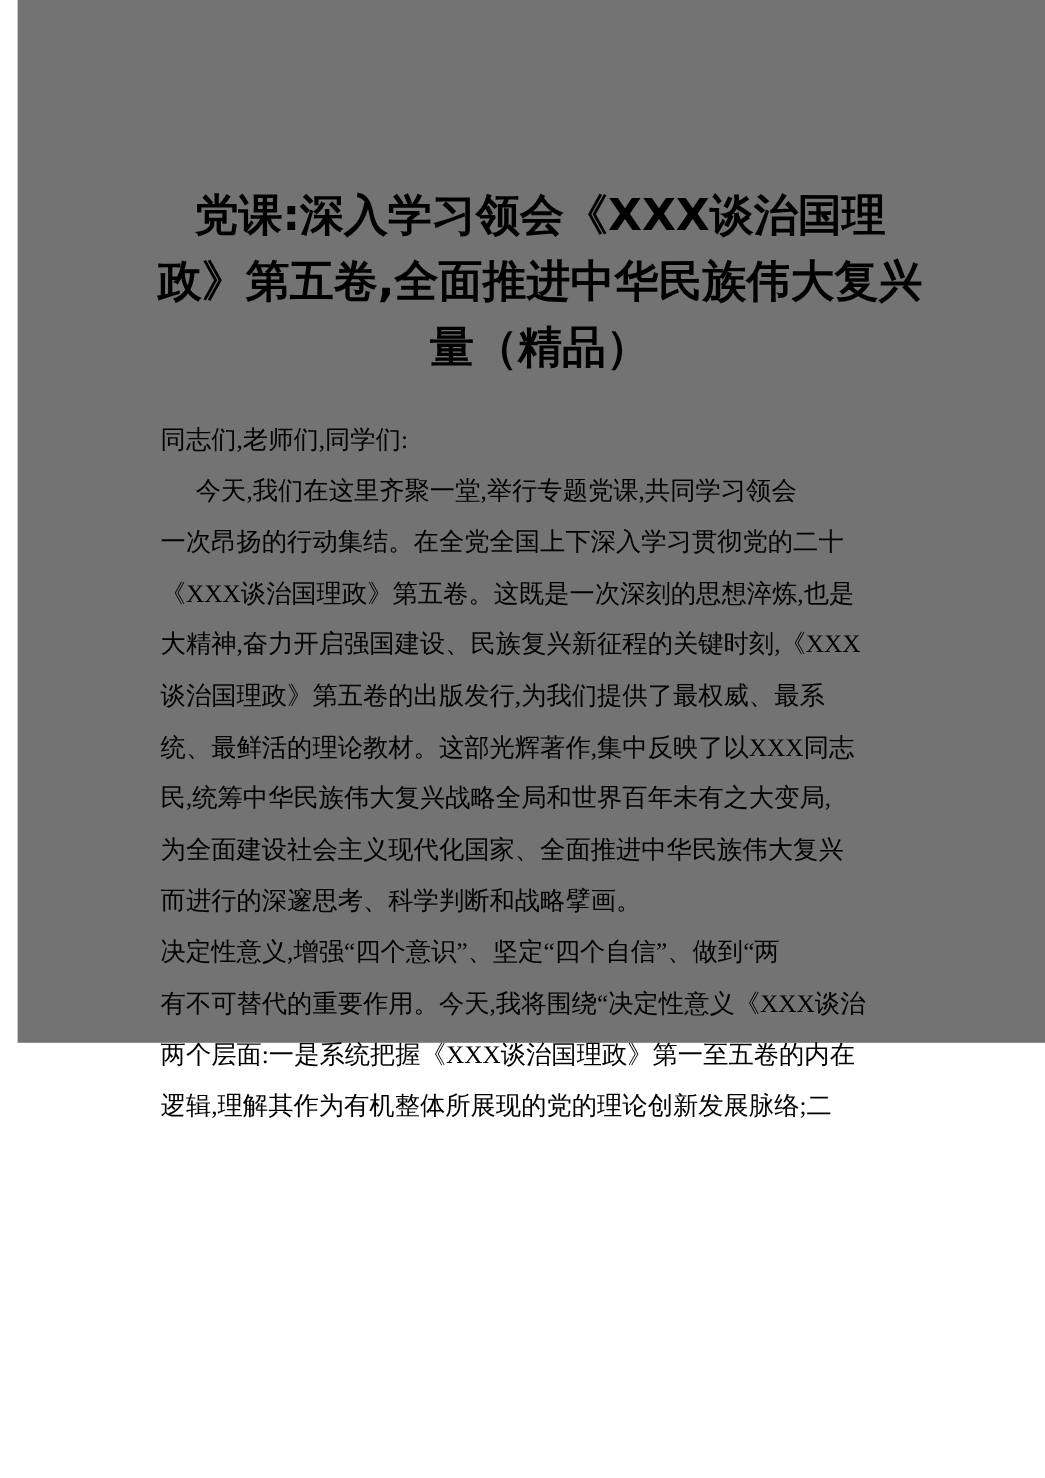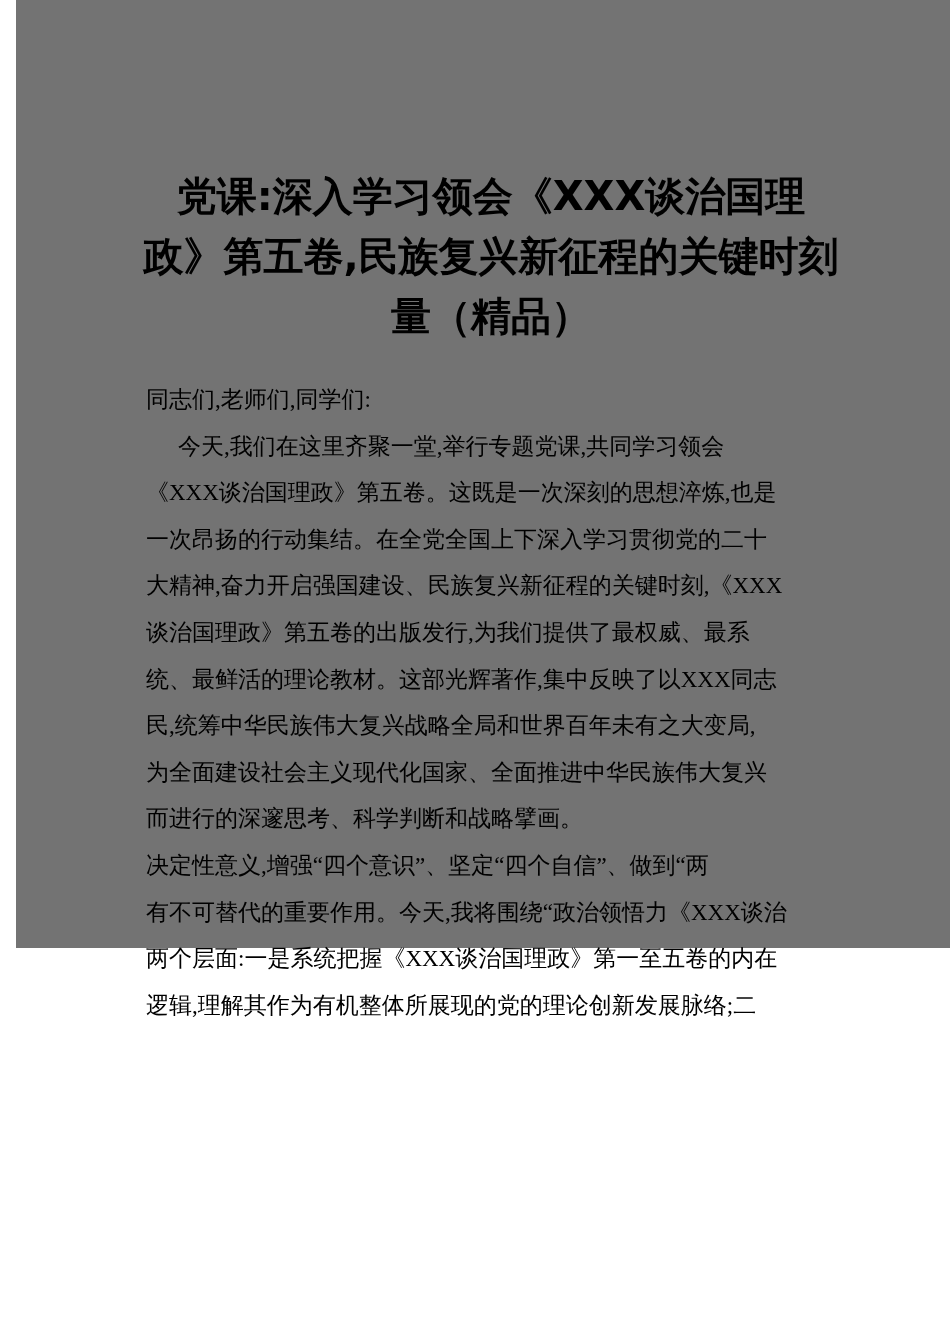--- a/index.html
+++ b/index.html
@@ -64,7 +64,7 @@
 
   <div class="title">
     <span class="tline">党课:深入学习领会《XXX谈治国理</span>
-    <span class="tline">政》第五卷,民族复兴新征程的关键时刻</span>
+    <span class="tline">政》第五卷,全面推进中华民族伟大复兴</span>
     <span class="tline">量（精品）</span>
   </div>
 

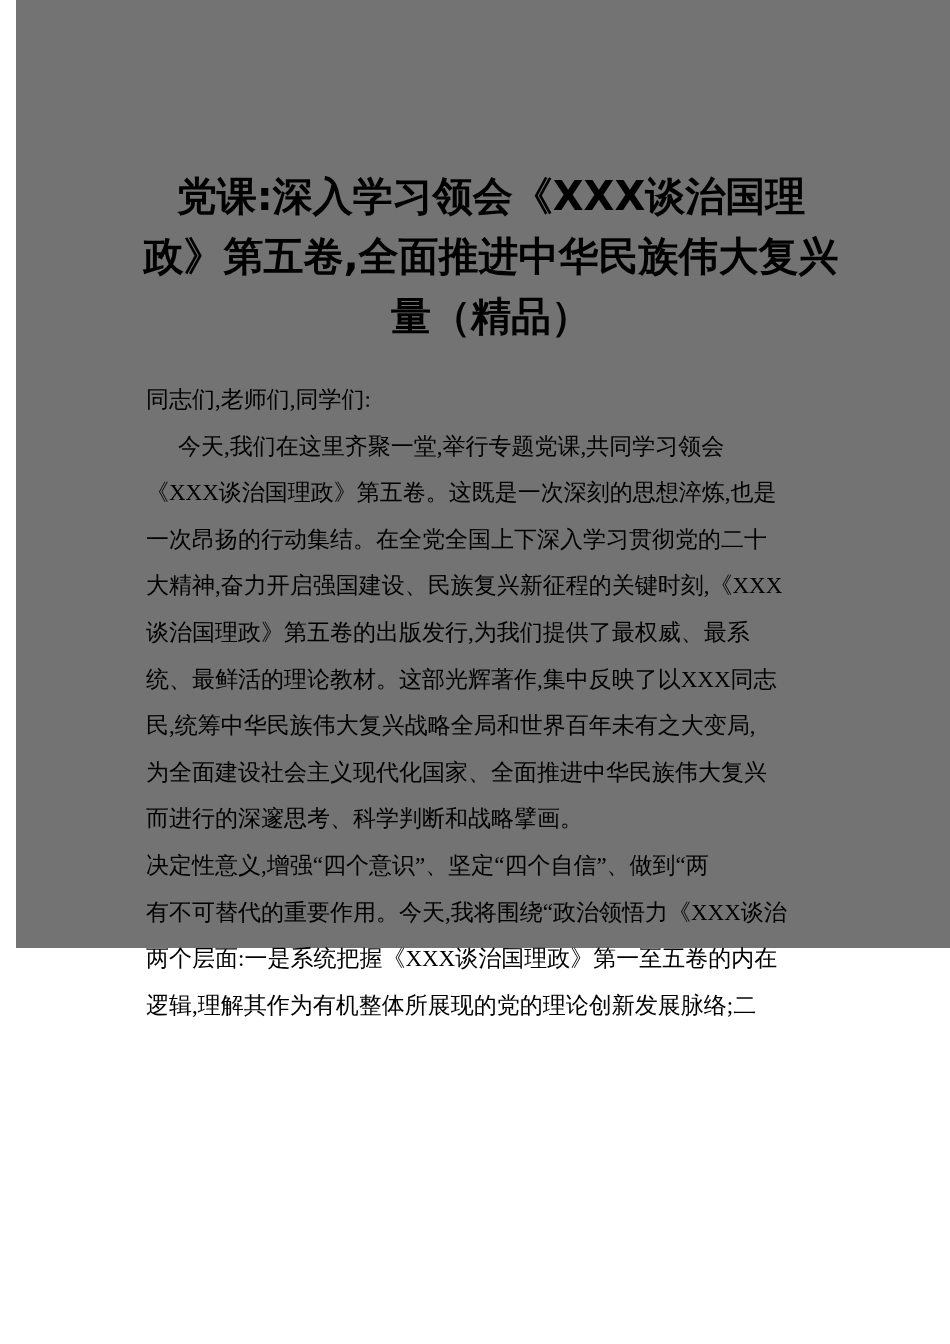--- a/index.html
+++ b/index.html
@@ -73,8 +73,8 @@
 
     <div>
       <span class="line indent">今天,我们在这里齐聚一堂,举行专题党课,共同学习领会</span>
+      <span class="line">一次昂扬的行动集结。在全党全国上下深入学习贯彻党的二十</span>
       <span class="line">《XXX谈治国理政》第五卷。这既是一次深刻的思想淬炼,也是</span>
-      <span class="line">一次昂扬的行动集结。在全党全国上下深入学习贯彻党的二十</span>
       <span class="line">大精神,奋力开启强国建设、民族复兴新征程的关键时刻,《XXX</span>
       <span class="line">谈治国理政》第五卷的出版发行,为我们提供了最权威、最系</span>
       <span class="line">统、最鲜活的理论教材。这部光辉著作,集中反映了以XXX同志</span>

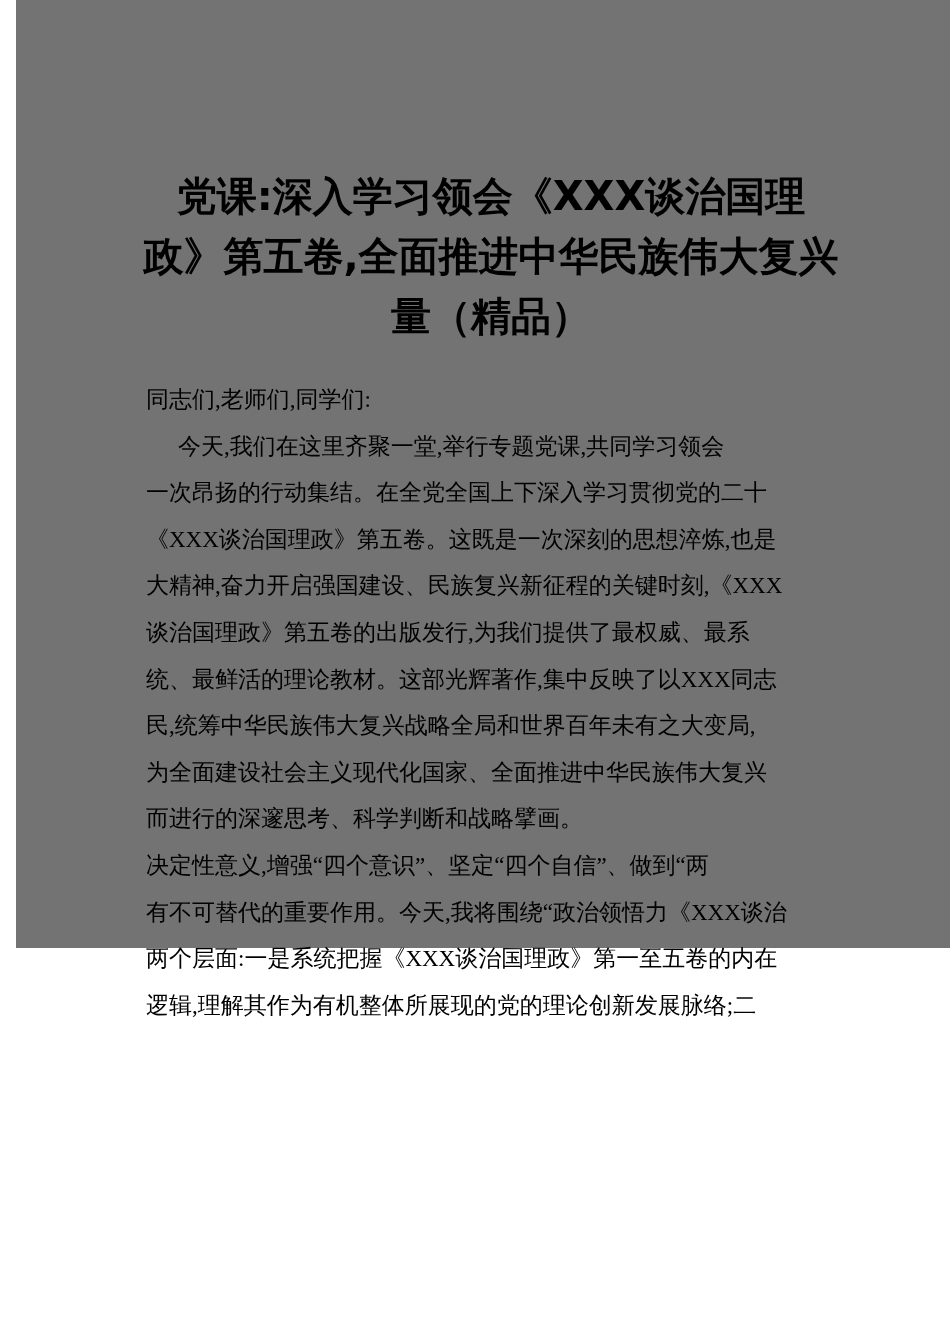--- a/index.html
+++ b/index.html
@@ -85,7 +85,7 @@
 
     <div>
       <span class="line">决定性意义,增强“四个意识”、坚定“四个自信”、做到“两</span>
-      <span class="line">有不可替代的重要作用。今天,我将围绕“政治领悟力《XXX谈治</span>
+      <span class="line">有不可替代的重要作用。今天,我将围绕“决定性意义《XXX谈治</span>
       <span class="line">两个层面:一是系统把握《XXX谈治国理政》第一至五卷的内在</span>
       <span class="line">逻辑,理解其作为有机整体所展现的党的理论创新发展脉络;二</span>
     </div>

